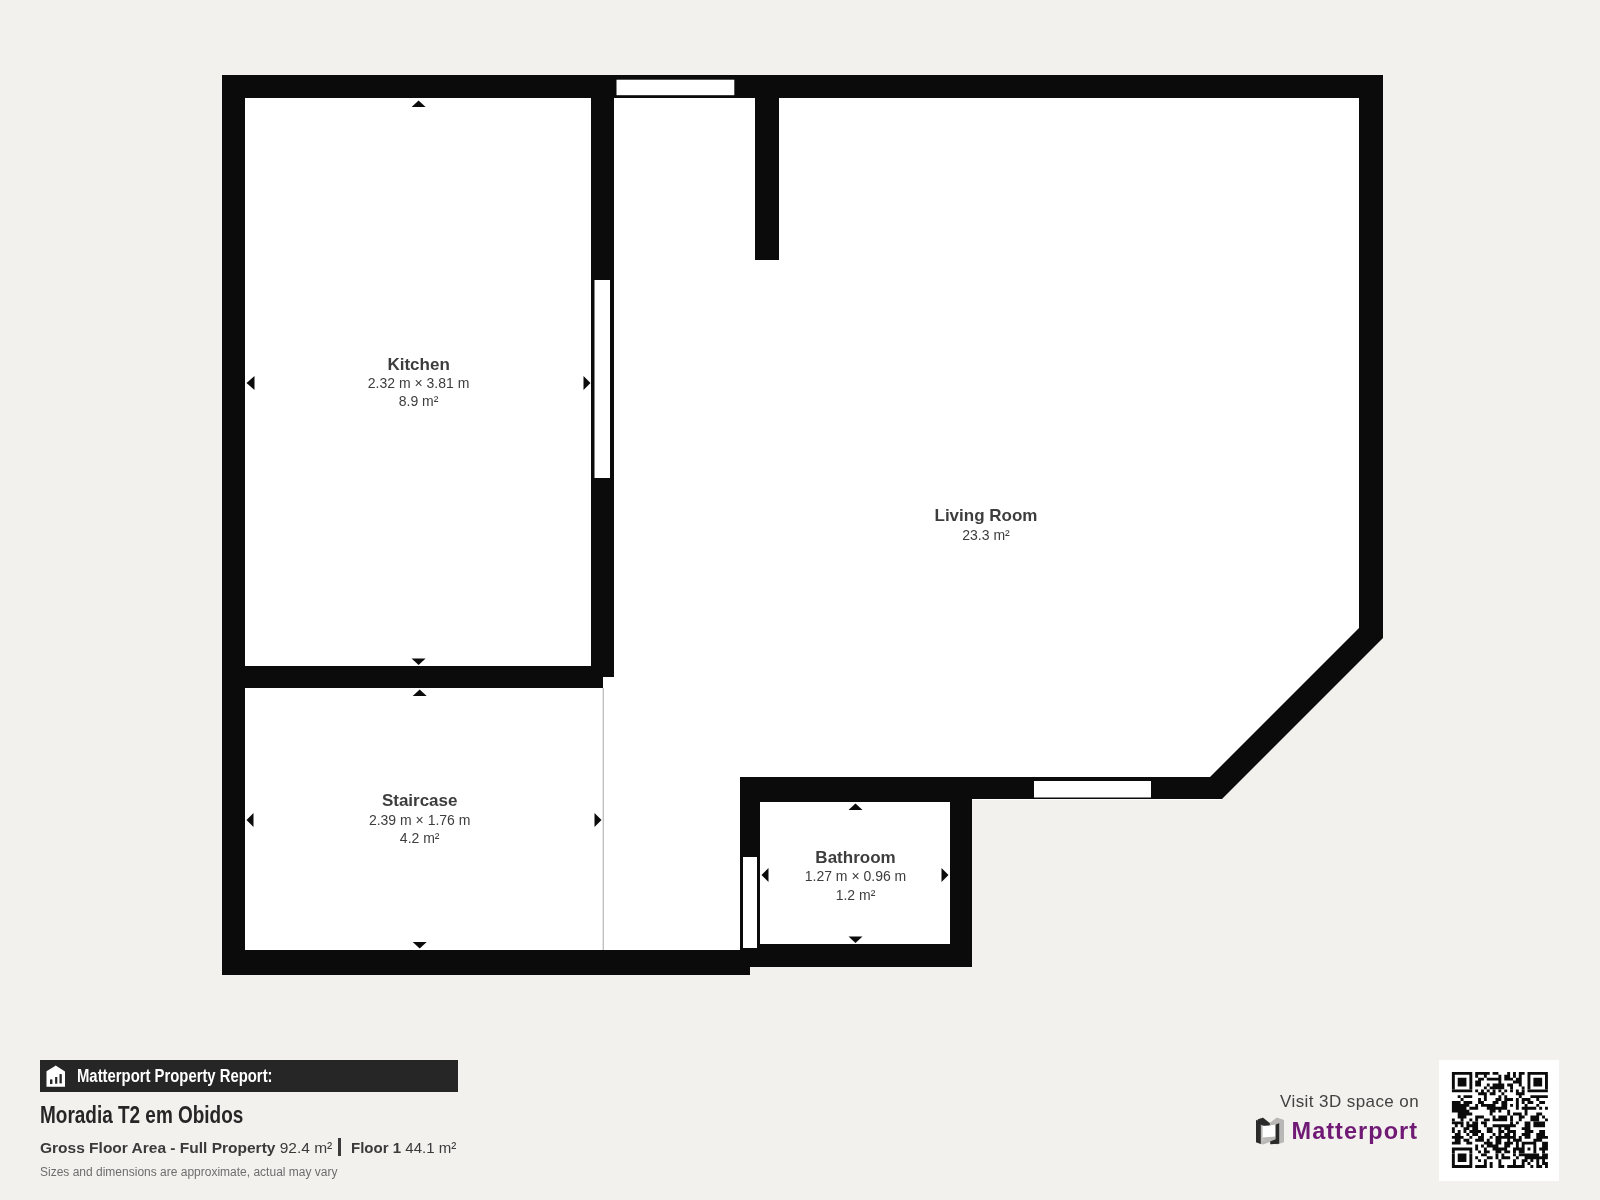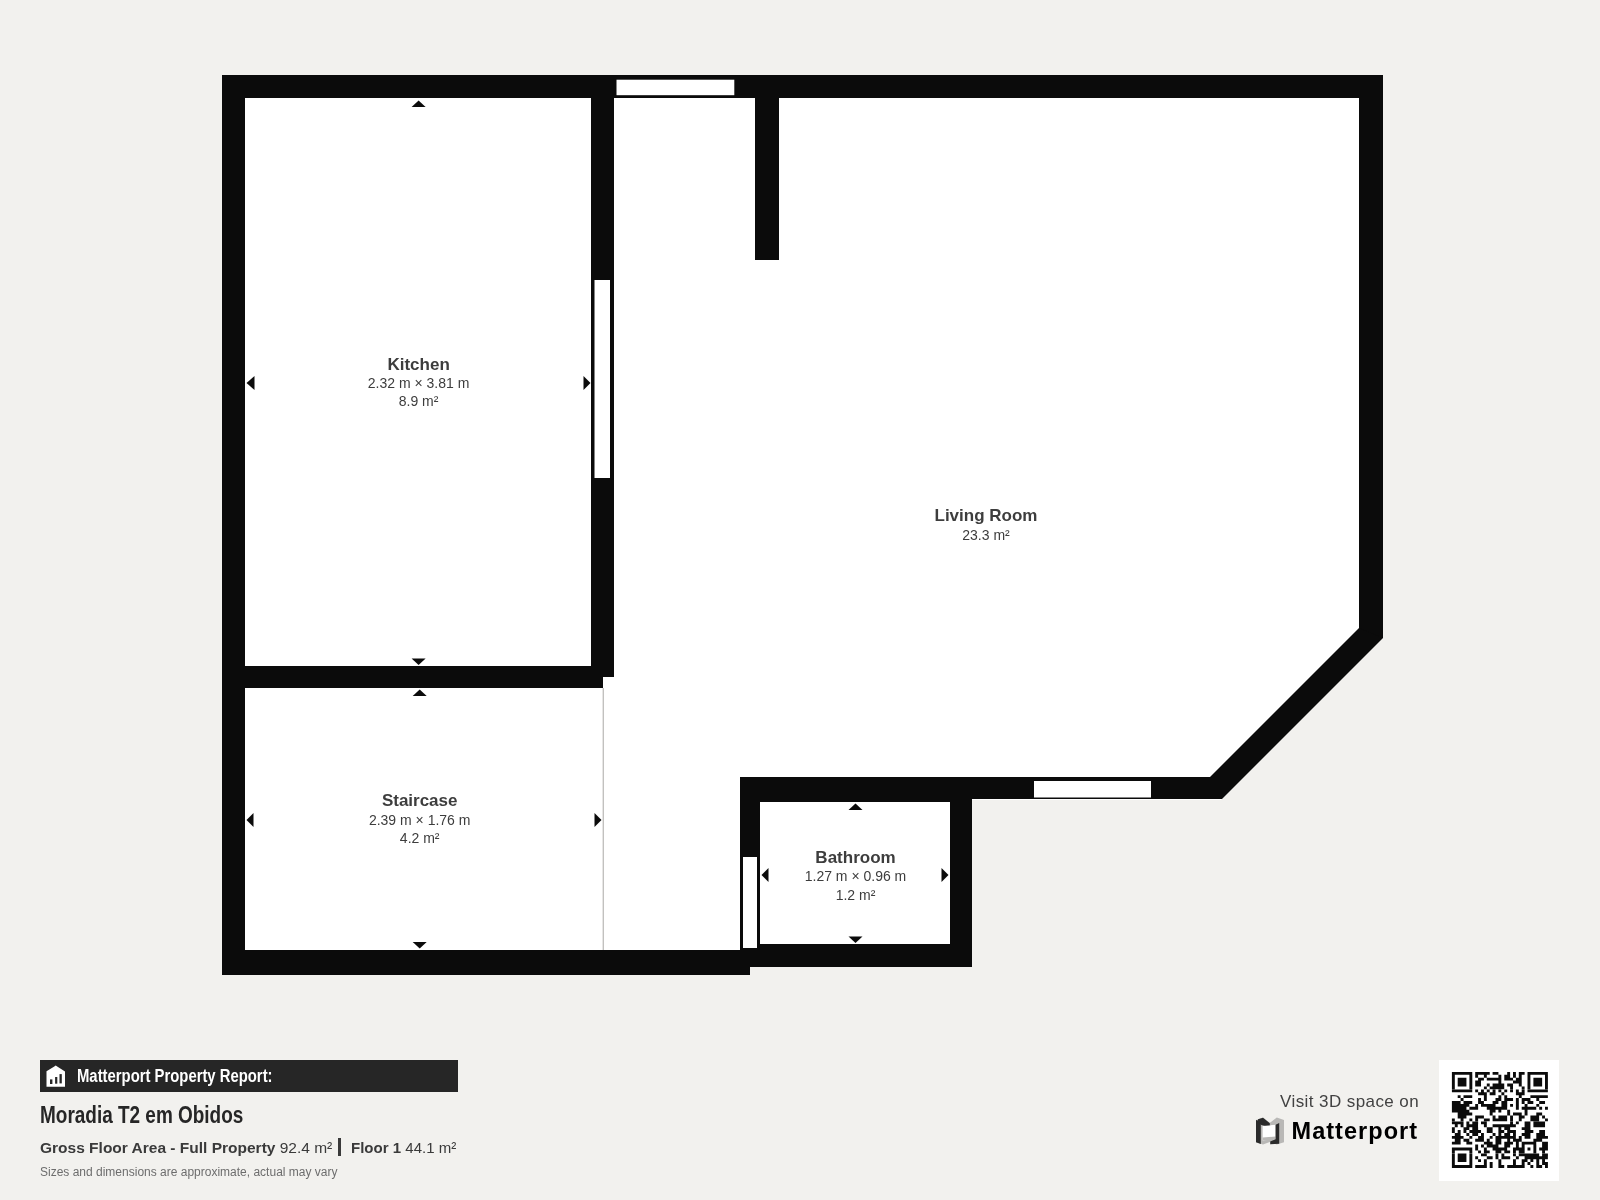--- a/index.html
+++ b/index.html
@@ -123,7 +123,7 @@
   <polygon points="19.6,8.8 23.2,6.9 23.2,27.7 14.2,28.3 14.2,25.6 19.6,23.2" fill="#2b2b2b"></polygon>
 </svg>
 
-<div class="abs" style="left:1291.5px;top:1117.5px;color:#000000;font-size:23.5px;font-weight:bold;letter-spacing:1.05px;white-space:nowrap;">Matterport</div>
+<div class="abs" style="left:1291.5px;top:1117.5px;color:#701a75;font-size:23.5px;font-weight:bold;letter-spacing:1.05px;white-space:nowrap;">Matterport</div>
 
 <svg class="abs" style="left:1439px;top:1060px" width="120" height="121" viewBox="0 0 120 121">
   <rect x="0" y="0" width="120" height="121" fill="#ffffff"></rect>

